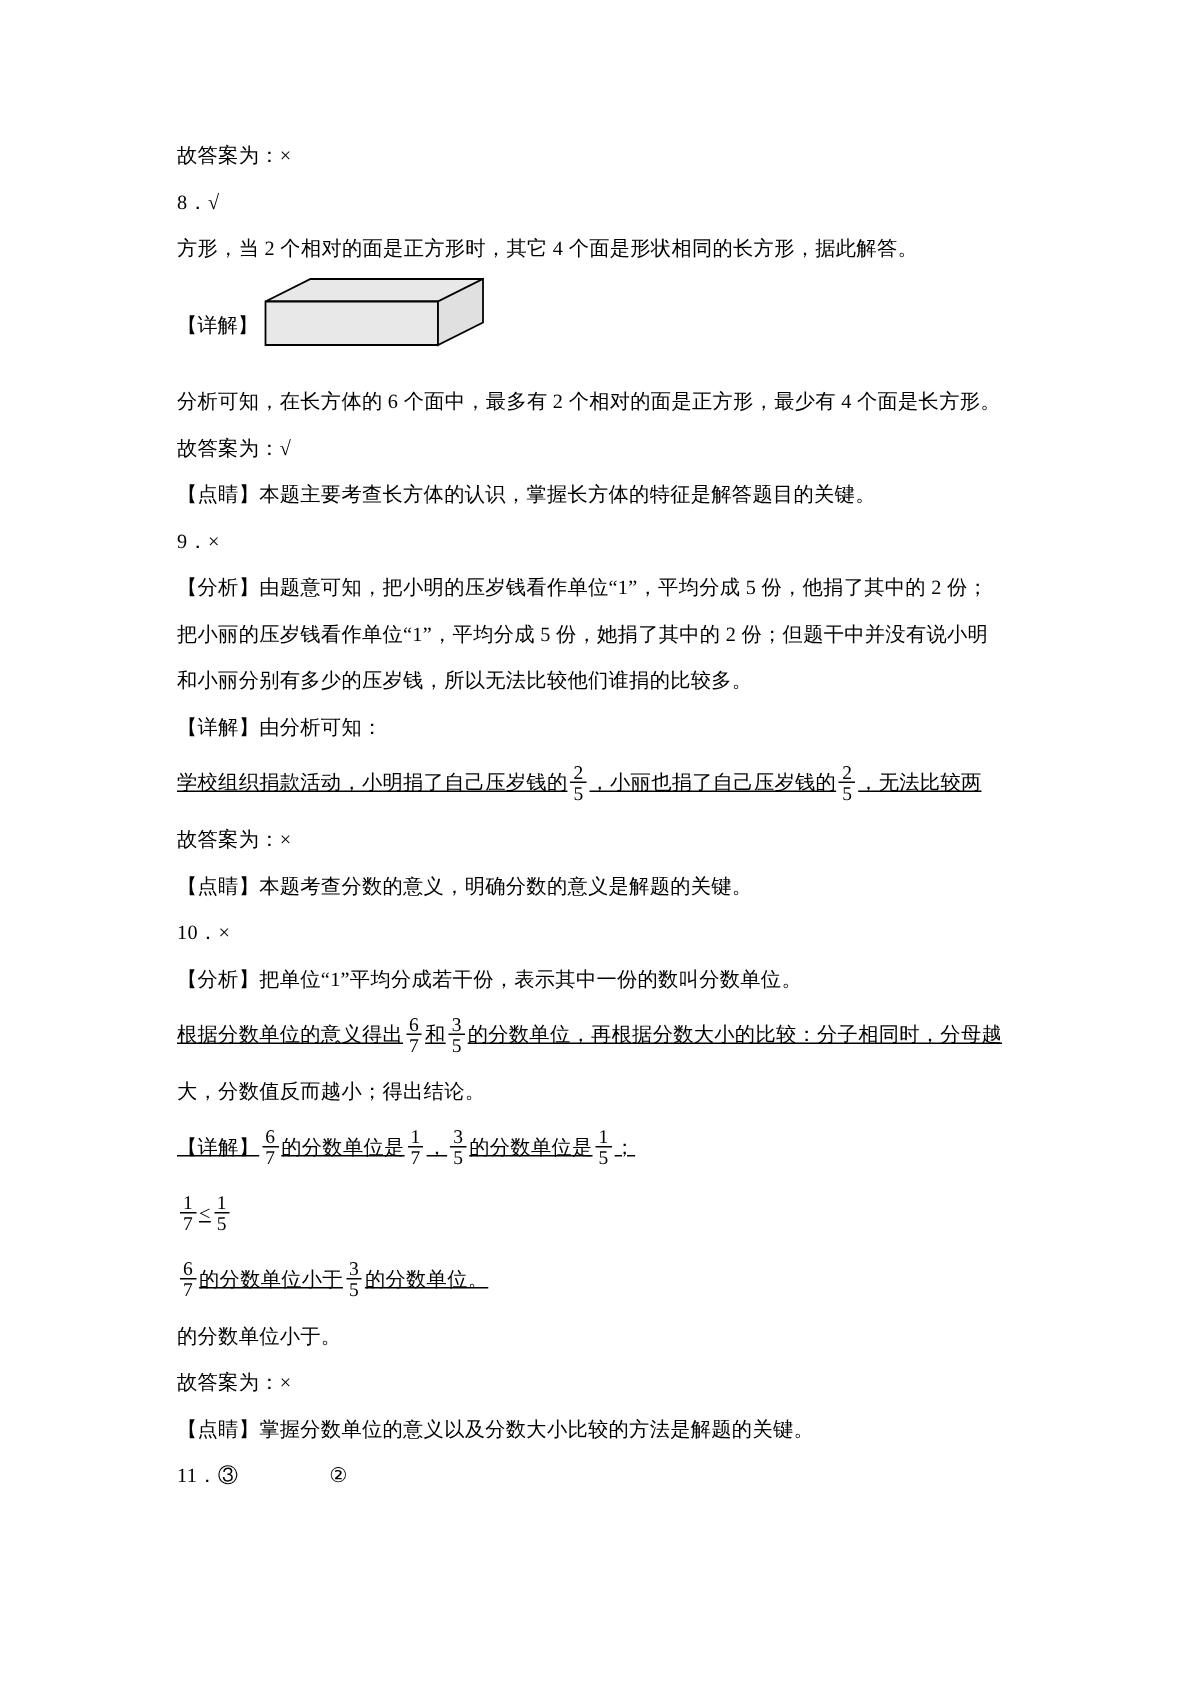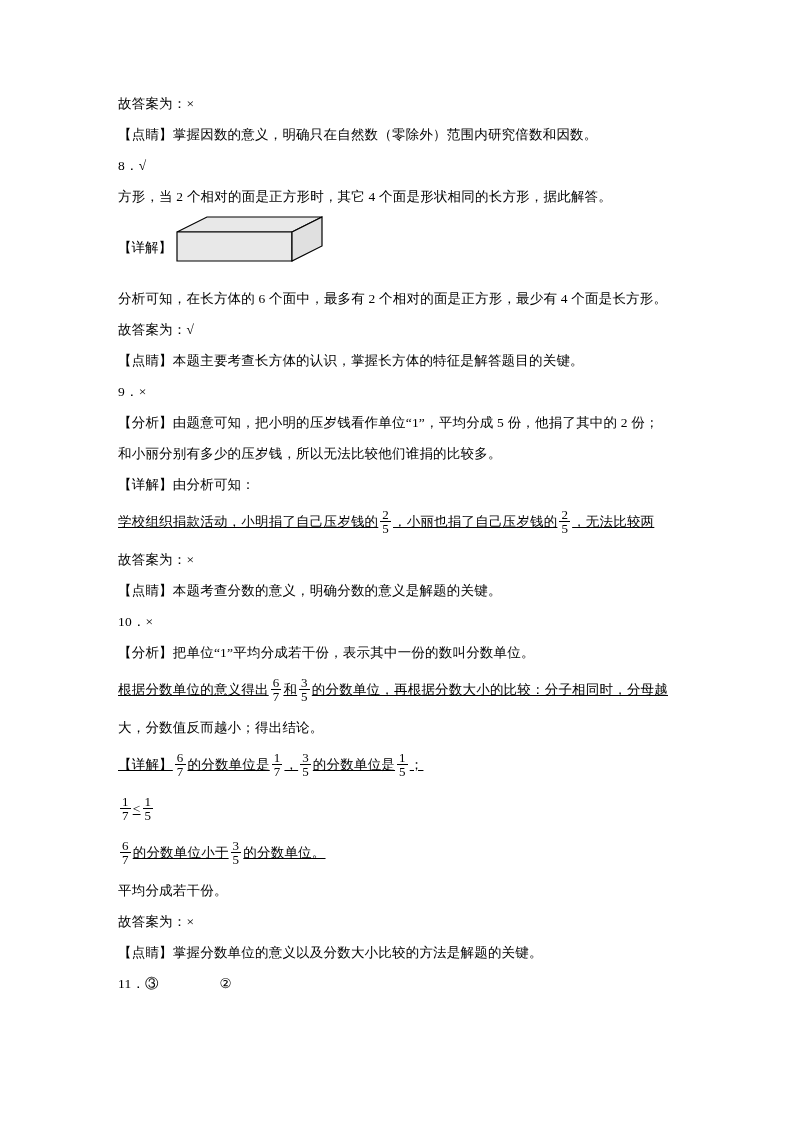--- a/index.html
+++ b/index.html
@@ -73,7 +73,6 @@
 <div class="page">
 
   <div class="line">故答案为：×</div>
-  <div class="line">【点睛】掌握因数的意义，明确只在自然数（零除外）范围内研究倍数和因数。</div>
   <div class="line">8．√</div>
   <div class="line">方形，当 2 个相对的面是正方形时，其它 4 个面是形状相同的长方形，据此解答。</div>
 

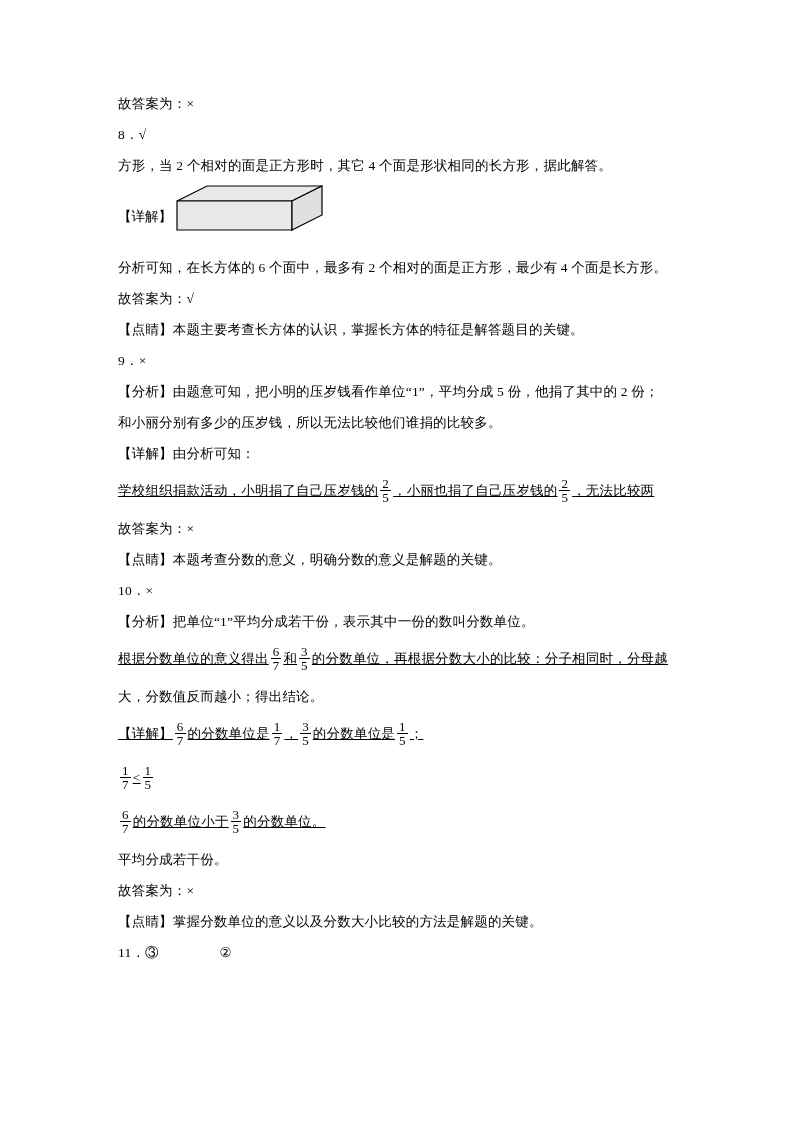--- a/index.html
+++ b/index.html
@@ -92,6 +92,7 @@
   <div class="line">【点睛】本题主要考查长方体的认识，掌握长方体的特征是解答题目的关键。</div>
   <div class="line">9．×</div>
   <div class="line">【分析】由题意可知，把小明的压岁钱看作单位“1”，平均分成 5 份，他捐了其中的 2 份；</div>
+  <div class="line">把小丽的压岁钱看作单位“1”，平均分成 5 份，她捐了其中的 2 份；但题干中并没有说小明</div>
   <div class="line">和小丽分别有多少的压岁钱，所以无法比较他们谁捐的比较多。</div>
   <div class="line">【详解】由分析可知：</div>
 

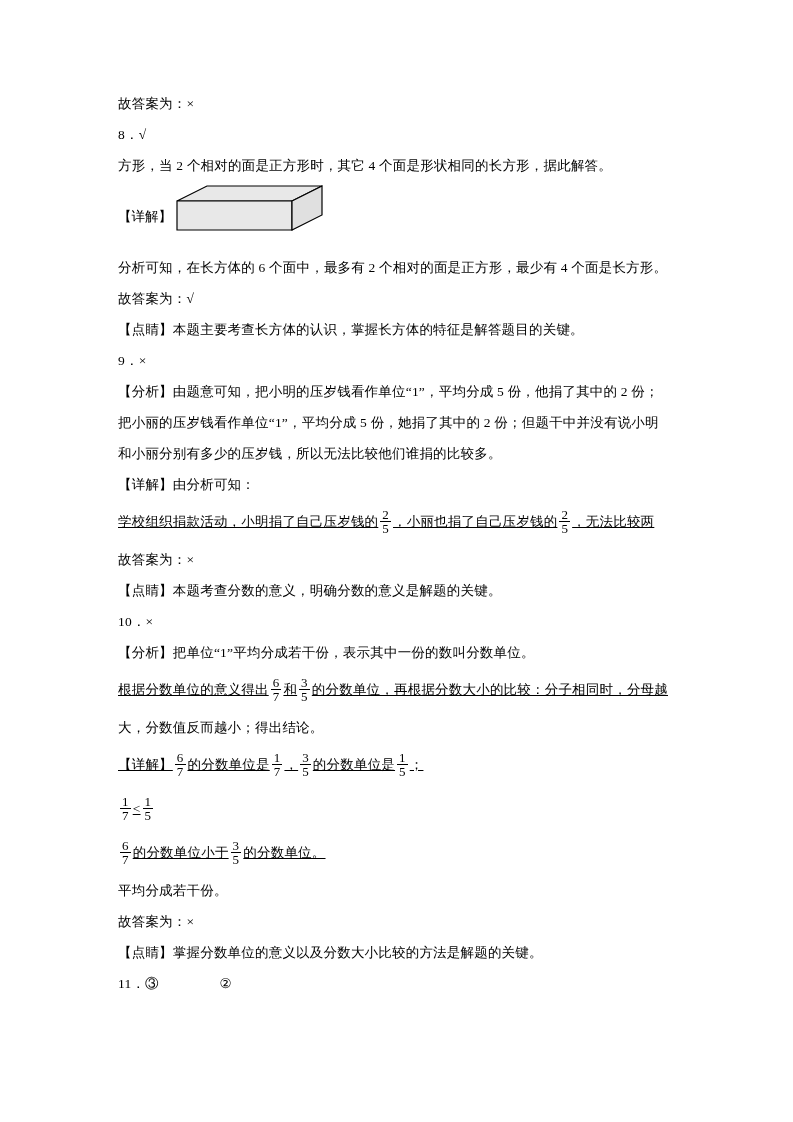--- a/index.html
+++ b/index.html
@@ -123,7 +123,7 @@
     <span class="frac big"><span class="n">6</span><span class="d">7</span></span><span>的分数单位小于</span><span class="frac big"><span class="n">3</span><span class="d">5</span></span><span>的分数单位。</span>
   </div>
 
-  <div class="line">平均分成若干份。</div>
+  <div class="line">的分数单位小于。</div>
   <div class="line">故答案为：×</div>
   <div class="line">【点睛】掌握分数单位的意义以及分数大小比较的方法是解题的关键。</div>
 

